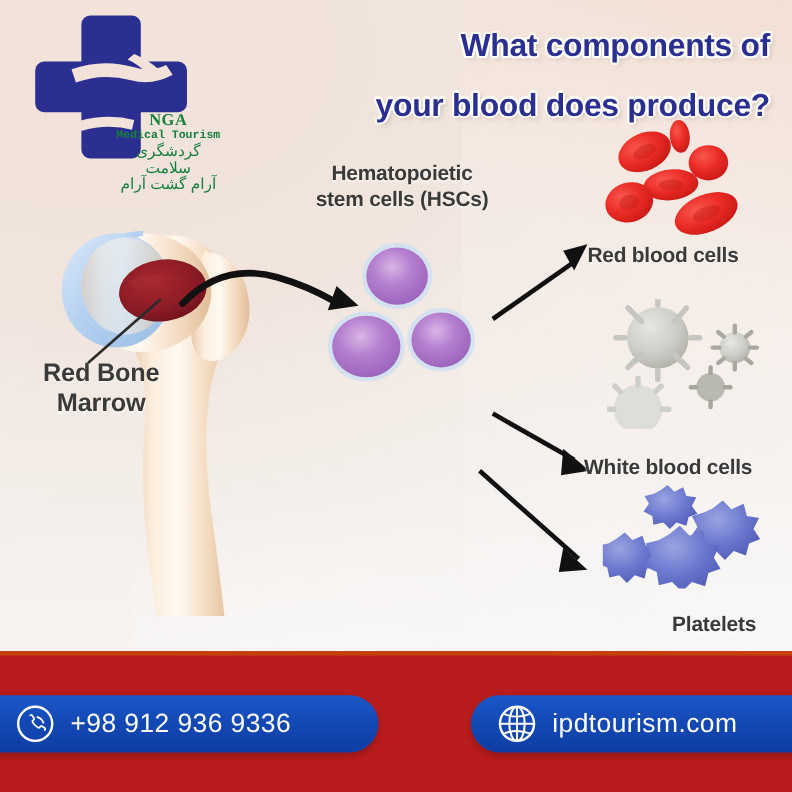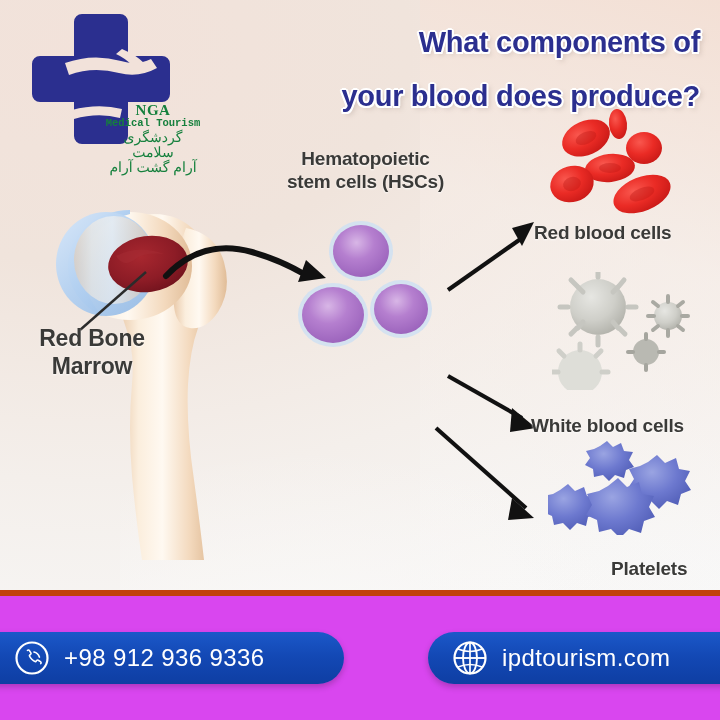--- a/index.html
+++ b/index.html
@@ -142,8 +142,8 @@
     position: absolute;
     left: 0; bottom: 0;
     width: 720px; height: 124px;
-    background: #d946ef;
-    border-top: 6px solid #c2410c;
+    background: #b91c1c;
+    border-top: 4px solid #c2410c;
   }
   .pill {
     position: absolute;

